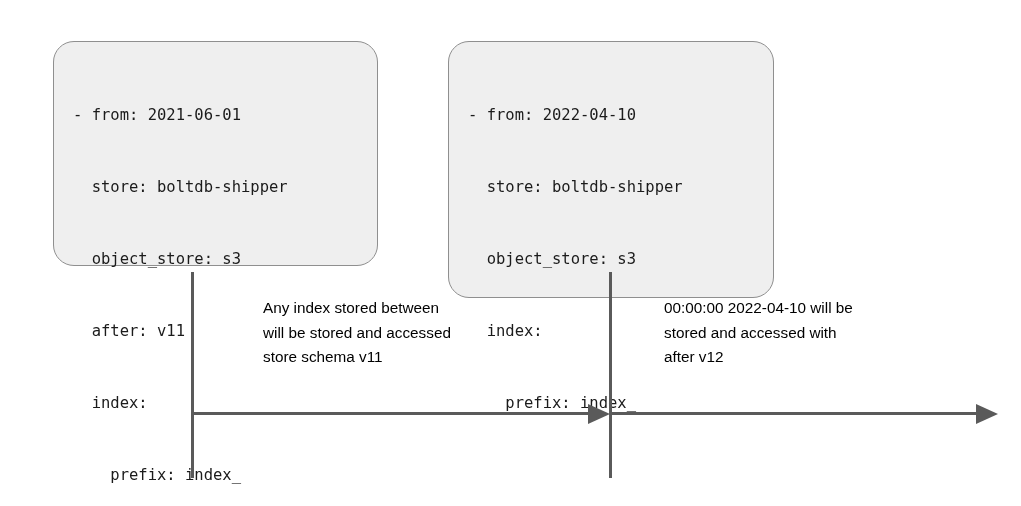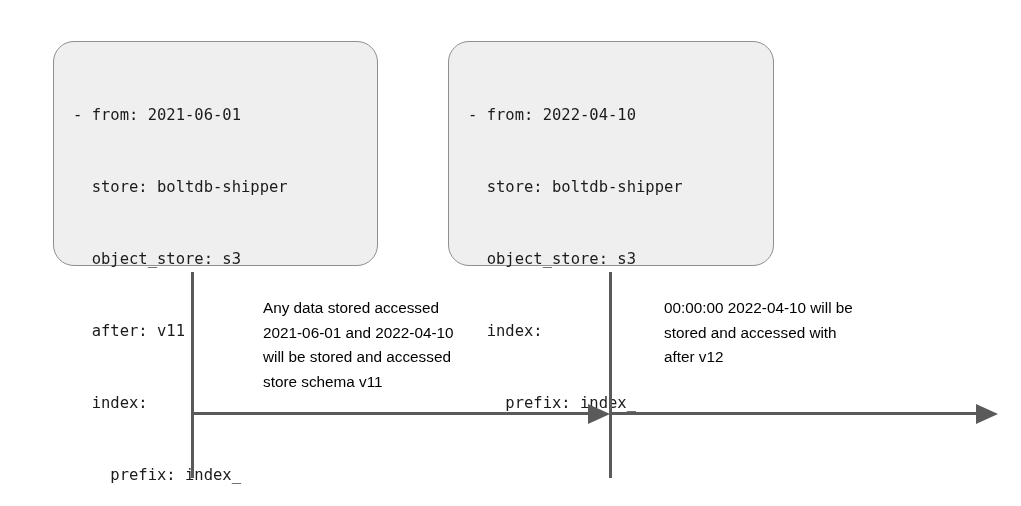--- a/index.html
+++ b/index.html
@@ -44,7 +44,7 @@
     left: 448px;
     top: 41px;
     width: 326px;
-    height: 225px;
+    height: 257px;
     padding-left: 20px;
   }
 

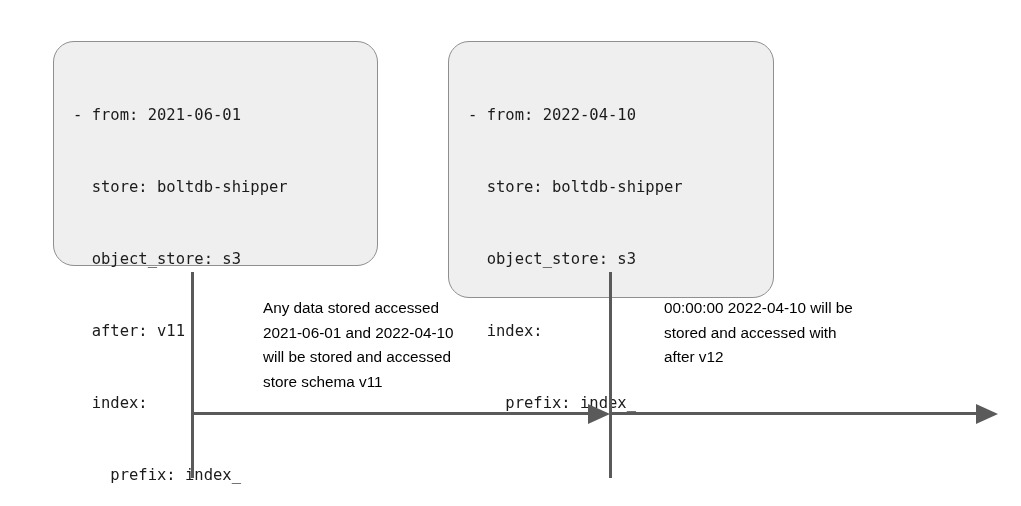--- a/index.html
+++ b/index.html
@@ -177,7 +177,7 @@
   <div class="arrowhead" id="arrowhead-end"></div>
 
   <div class="annotation" id="annotation-v11">
-    <p>Any data stored accessed</p>
+    <p>Any index stored between</p>
     <p>2021-06-01 and 2022-04-10</p>
     <p>will be stored and accessed</p>
     <p>store schema v11</p>

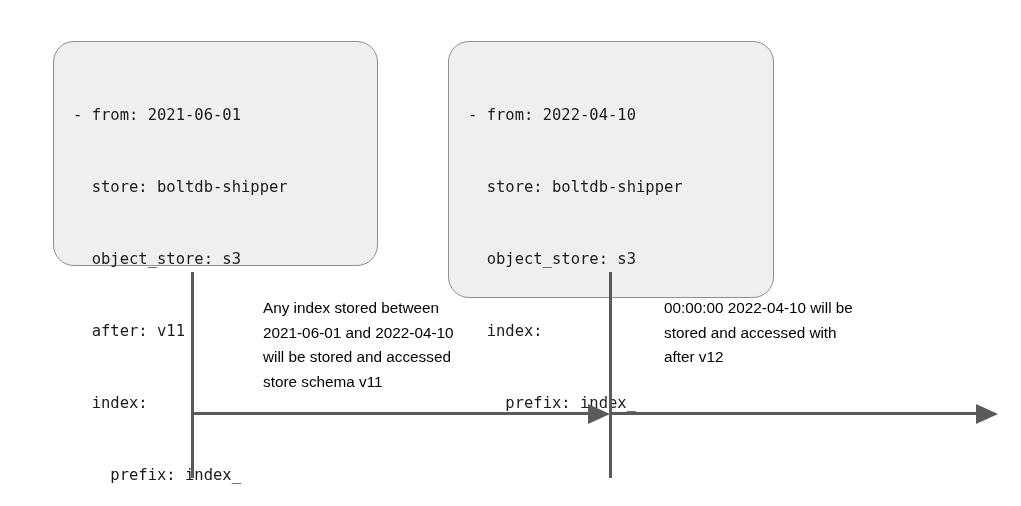--- a/index.html
+++ b/index.html
@@ -178,7 +178,6 @@
 
   <div class="annotation" id="annotation-v11">
     <p>Any index stored between</p>
-    <p>2021-06-01 and 2022-04-10</p>
     <p>will be stored and accessed</p>
     <p>store schema v11</p>
   </div>

